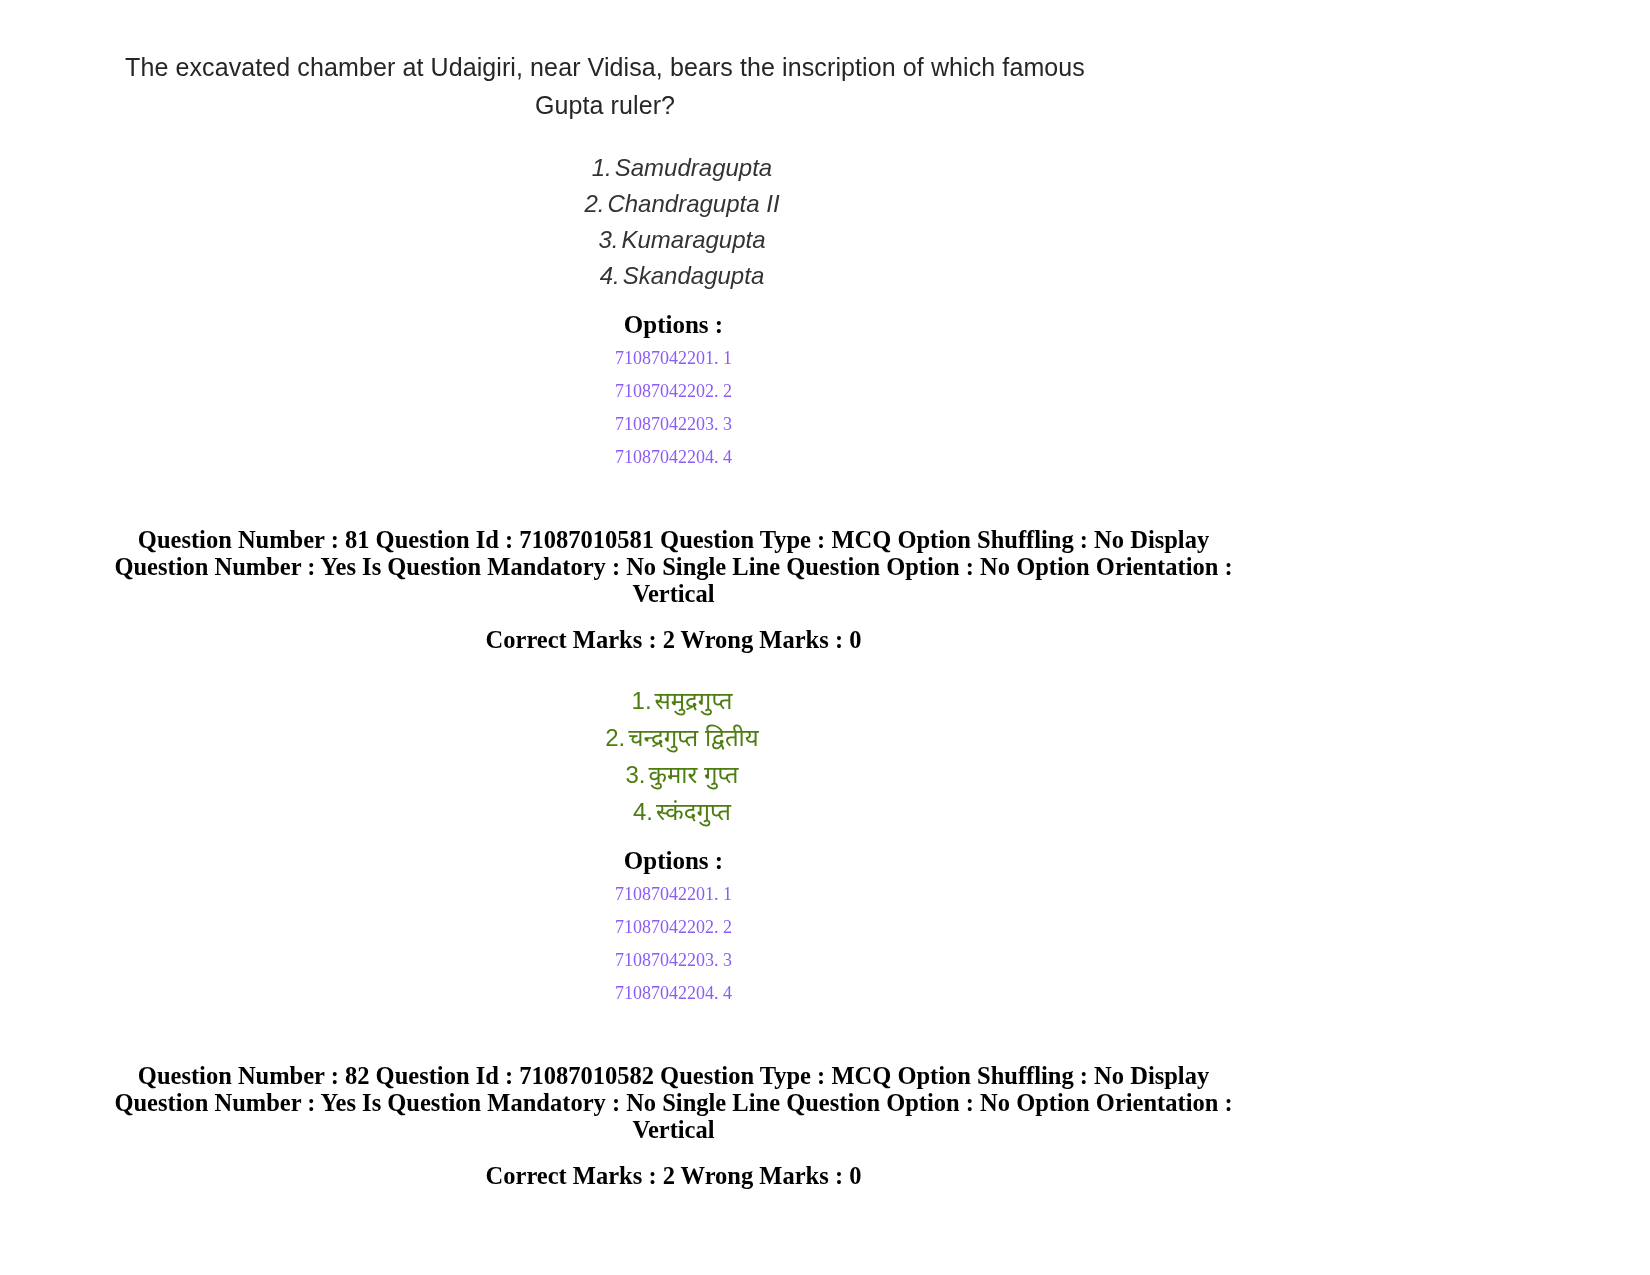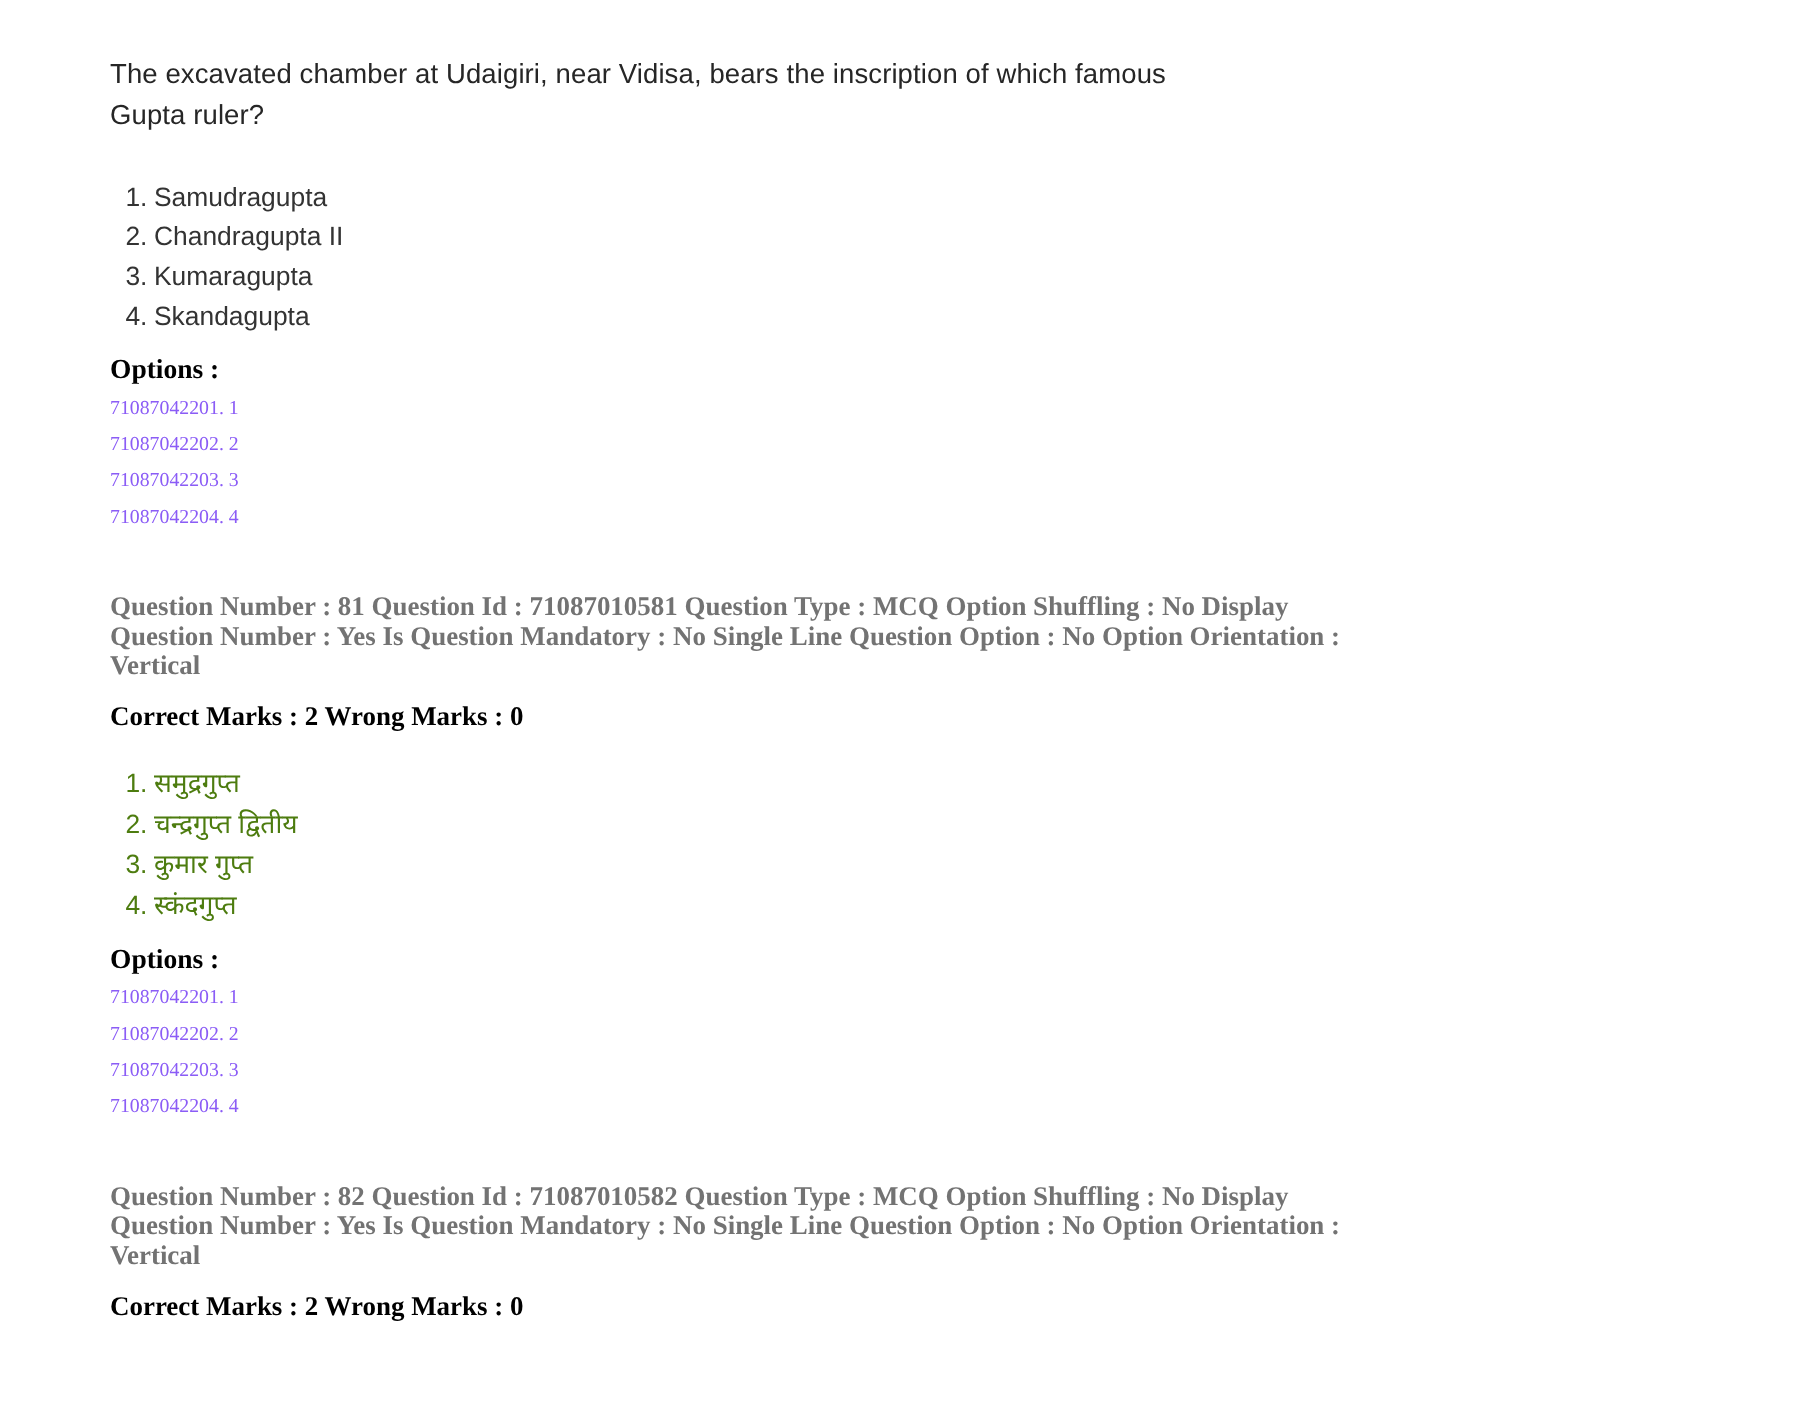--- a/index.html
+++ b/index.html
@@ -22,6 +22,7 @@
     background: #ffffff;
     box-sizing: border-box;
     padding: 48px 100px 0 100px;
+    text-align: center;
   }
 
   

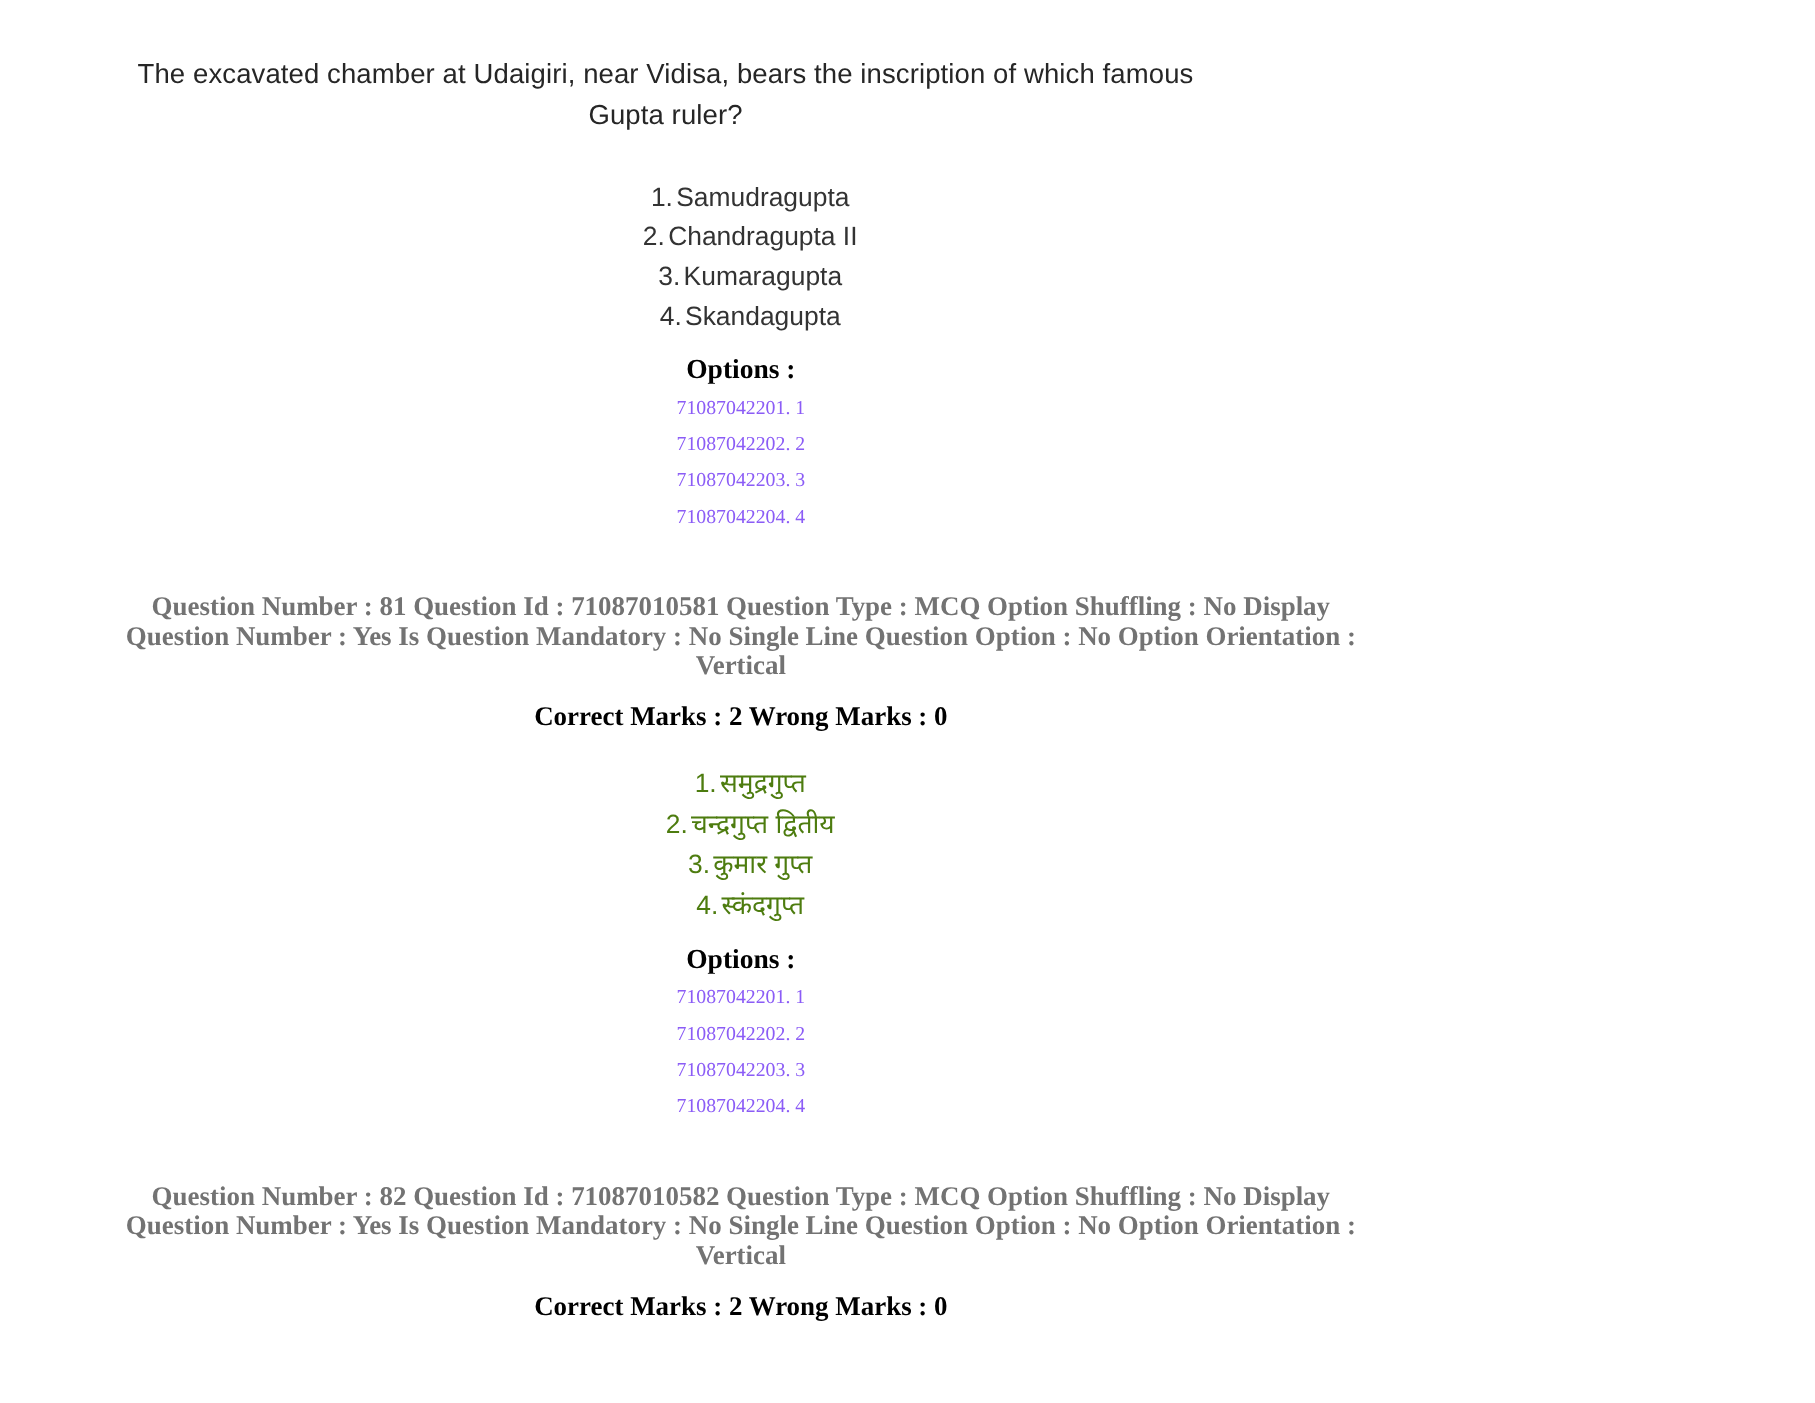--- a/index.html
+++ b/index.html
@@ -37,9 +37,10 @@
   }
 
   .opt-list {
-    margin: 38px 0 0 0;
+    margin: 26px 0 0 0;
     padding: 0;
     list-style: none;
+    font-style: italic;
   }
   .opt-list li {
     font-family: "Liberation Sans", sans-serif;

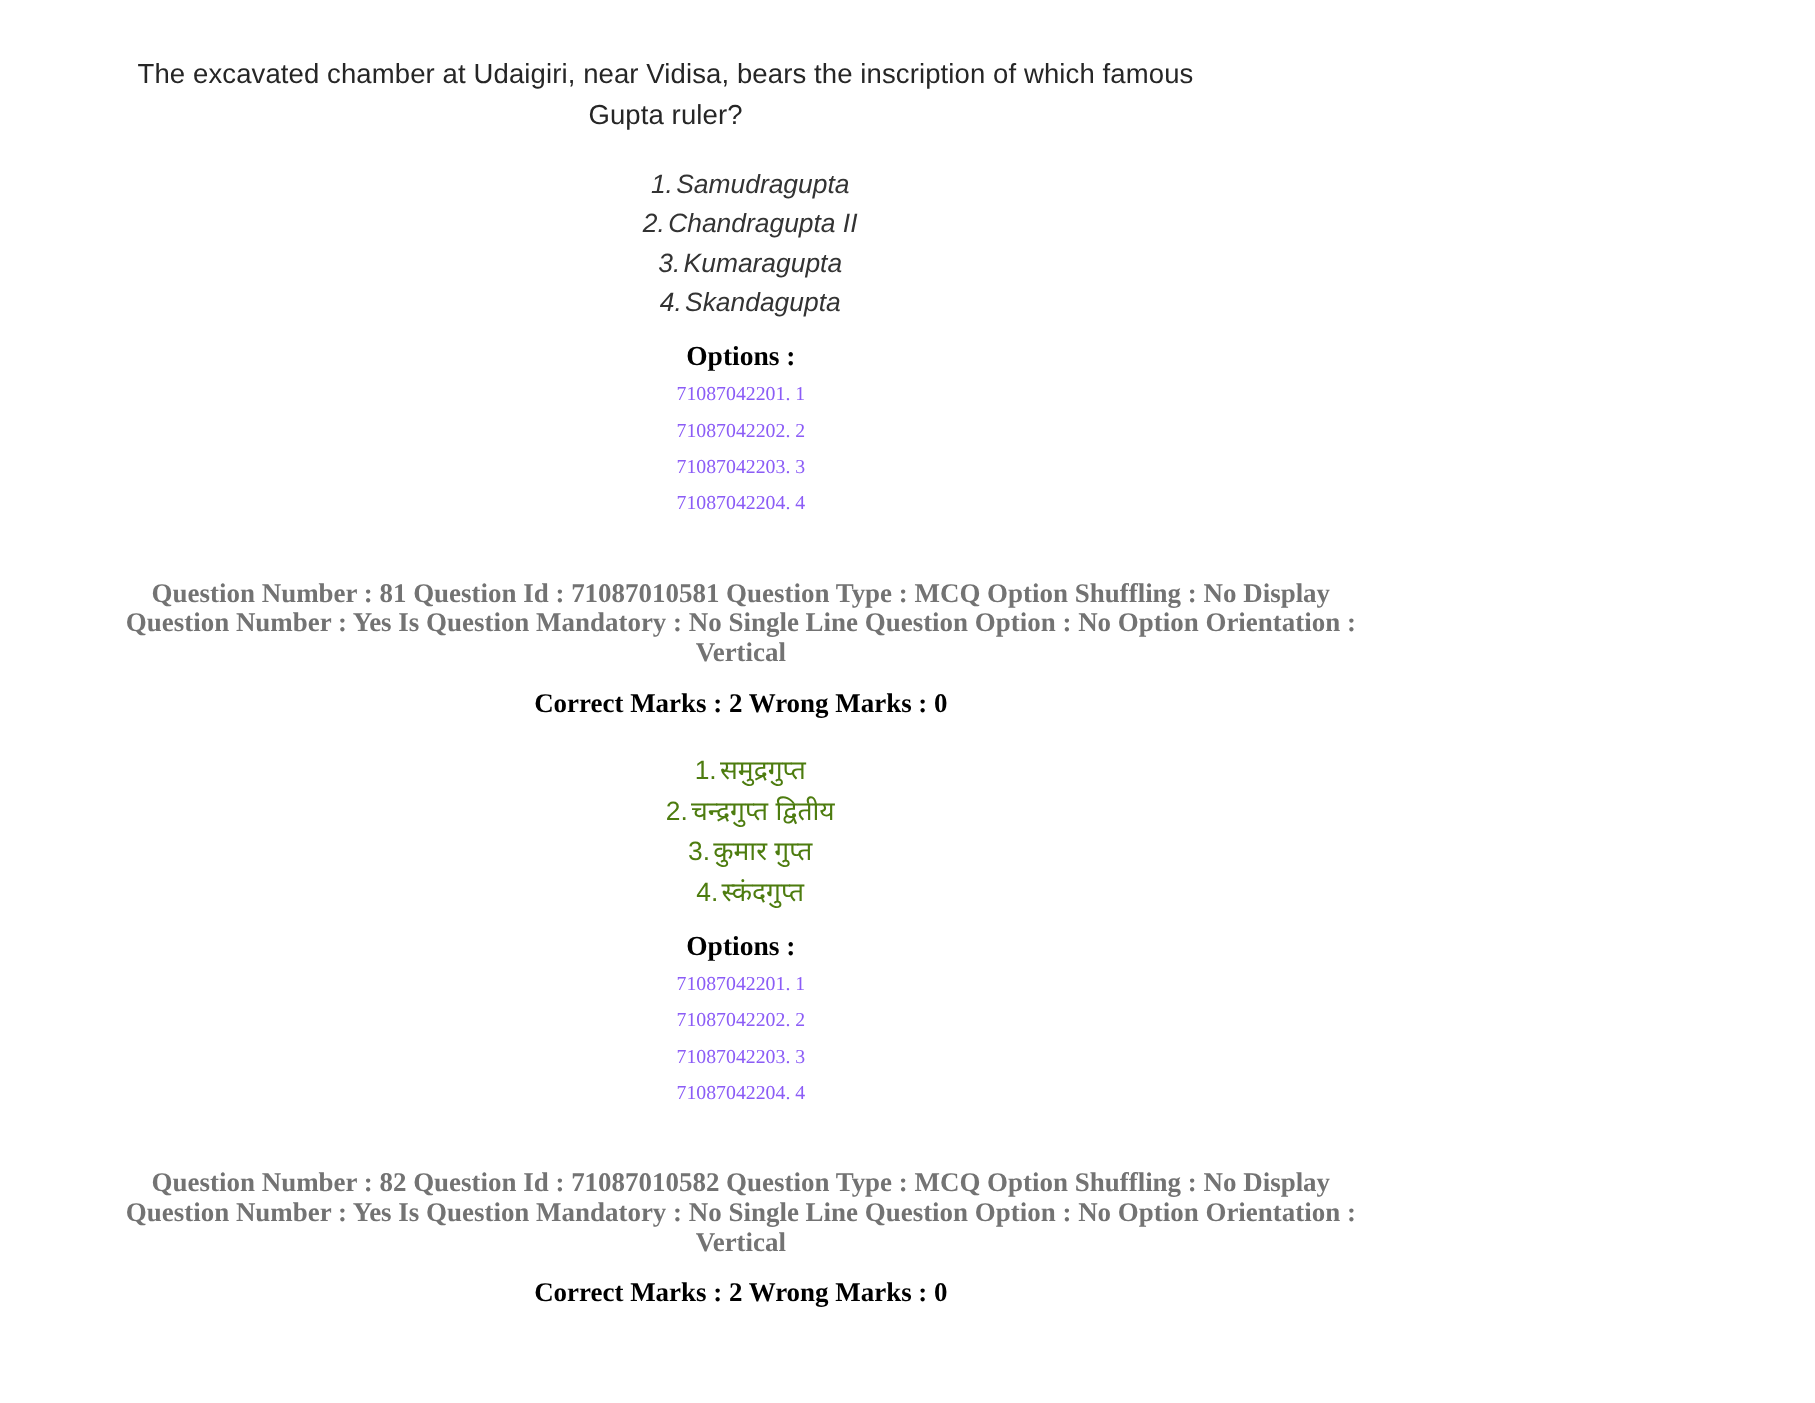--- a/index.html
+++ b/index.html
@@ -79,7 +79,7 @@
     font-family: "Liberation Serif", "DejaVu Serif", serif;
     font-size: 24.5px;
     font-weight: bold;
-    color: #737373;
+    color: #000000;
     line-height: 27px;
     max-width: 1330px;
   }

